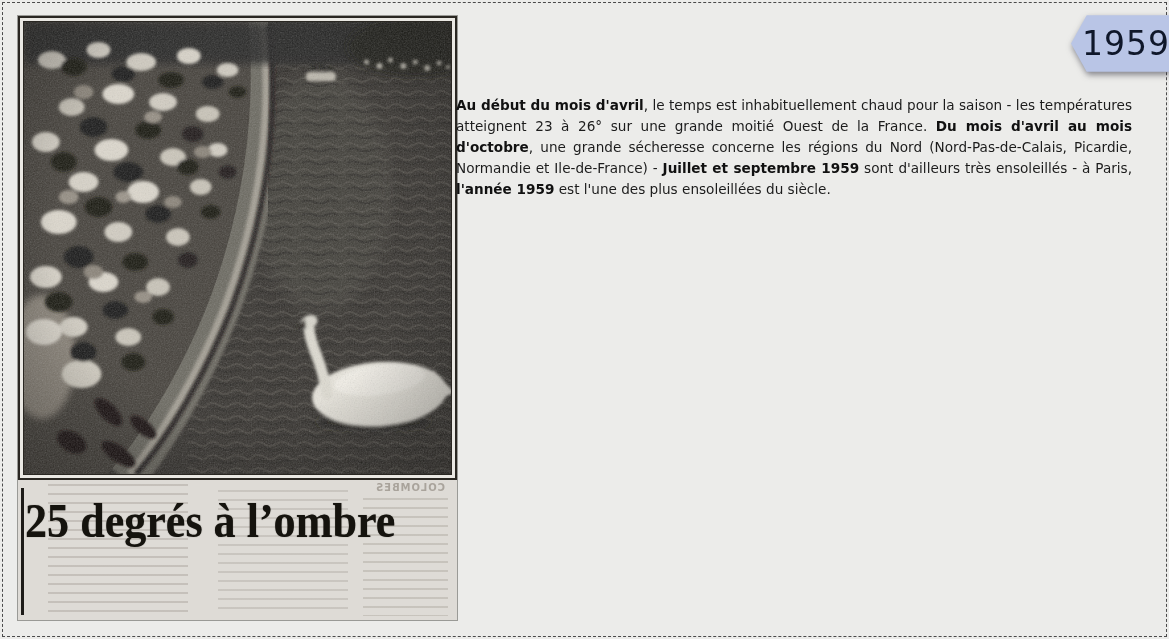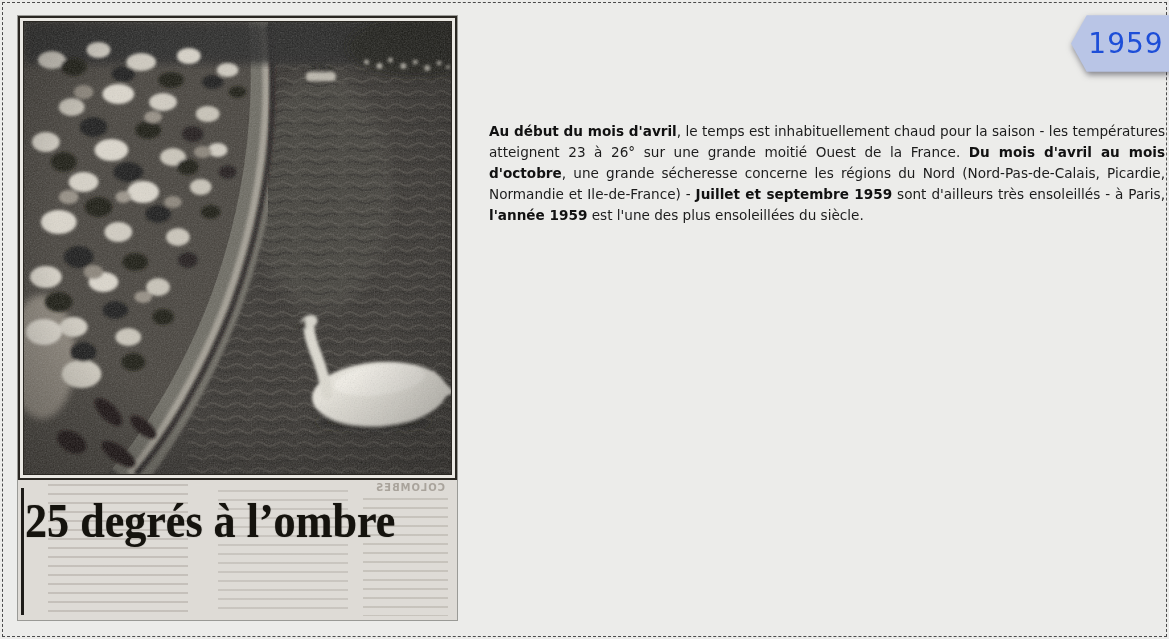--- a/index.html
+++ b/index.html
@@ -23,7 +23,7 @@
     clip-path:polygon(0 50%,16% 2%,100% 2%,100% 98%,16% 98%);
     display:flex;align-items:center;justify-content:center;
     padding-left:12px;box-sizing:border-box;
-    font-size:28px;color:#1d4ed8;
+    font-size:33px;color:#0f172a;
     letter-spacing:1px;
   }
   .badge-wrap{position:absolute;top:0;right:0;width:120px;height:90px;

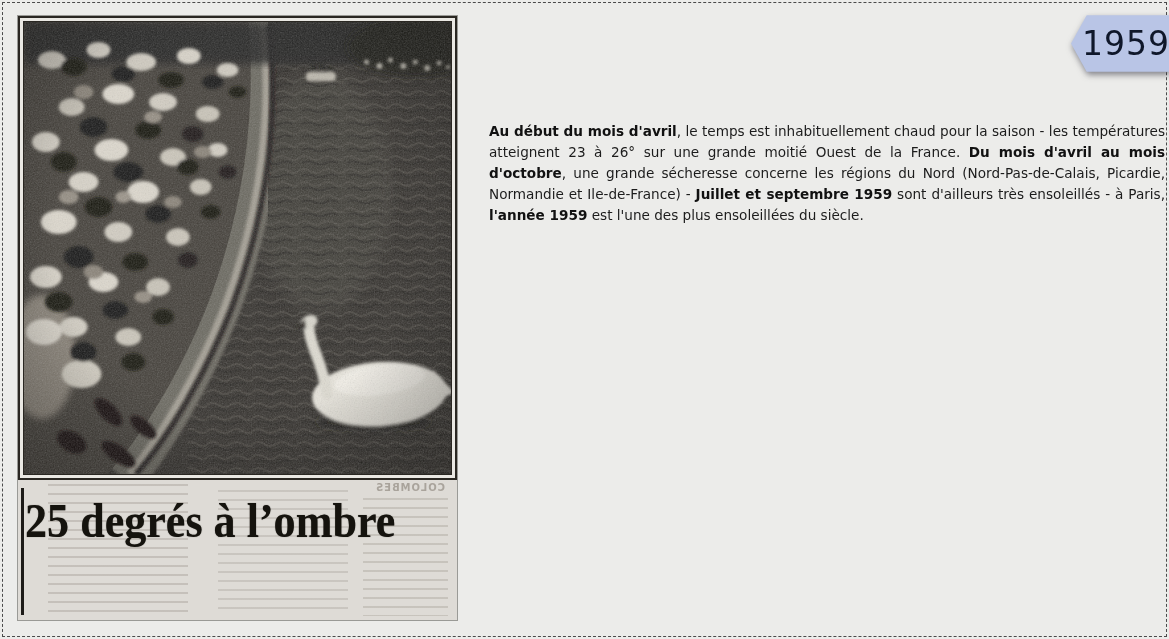--- a/index.html
+++ b/index.html
@@ -90,9 +90,9 @@
   }
   
   .article{
-    position:absolute;left:489px;top:95px;width:676px;
+    position:absolute;left:456px;top:95px;width:676px;
     font-size:13.6px;line-height:21px;
-    text-align:justify;color:#1c1c1c;margin-top:26px;
+    text-align:justify;color:#1c1c1c;
   }
   .article b{color:#111;}
 </style>

